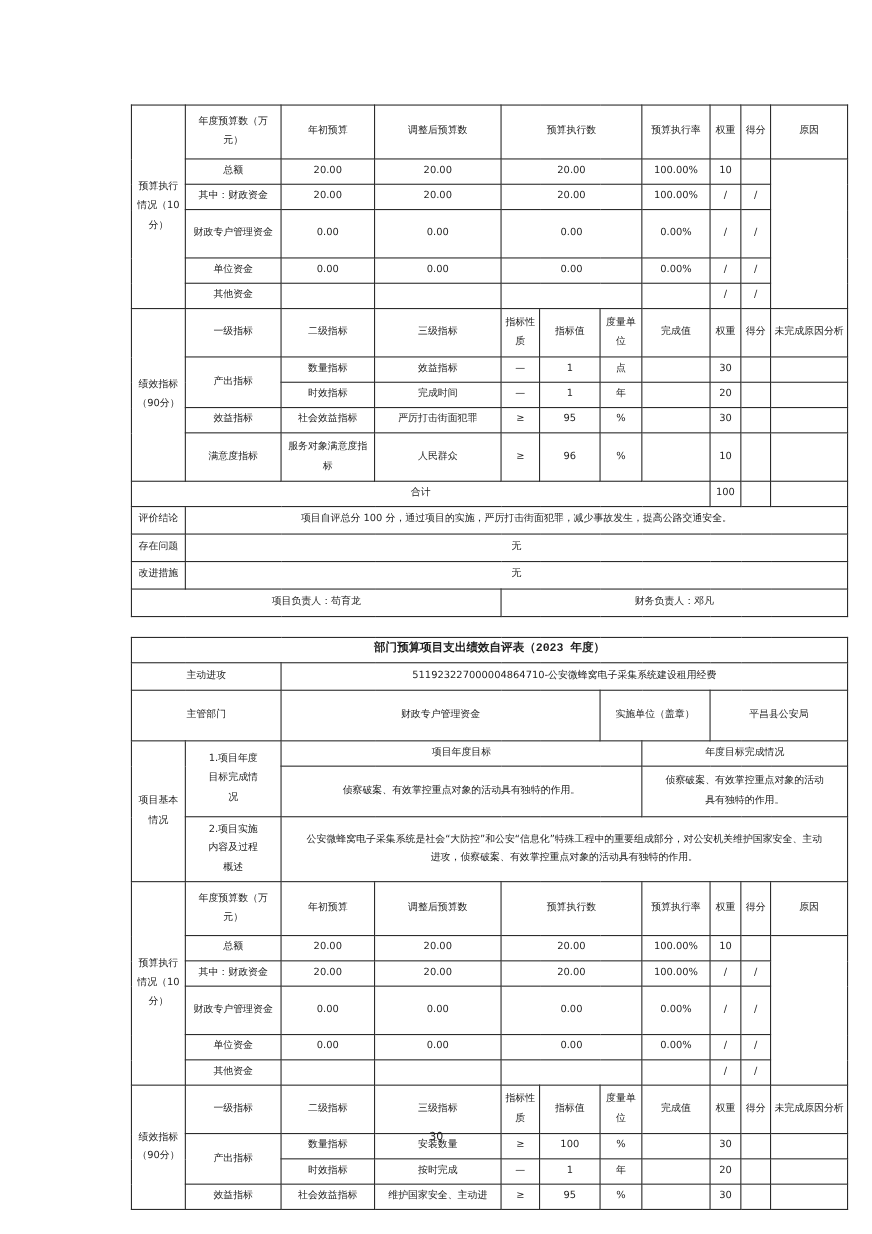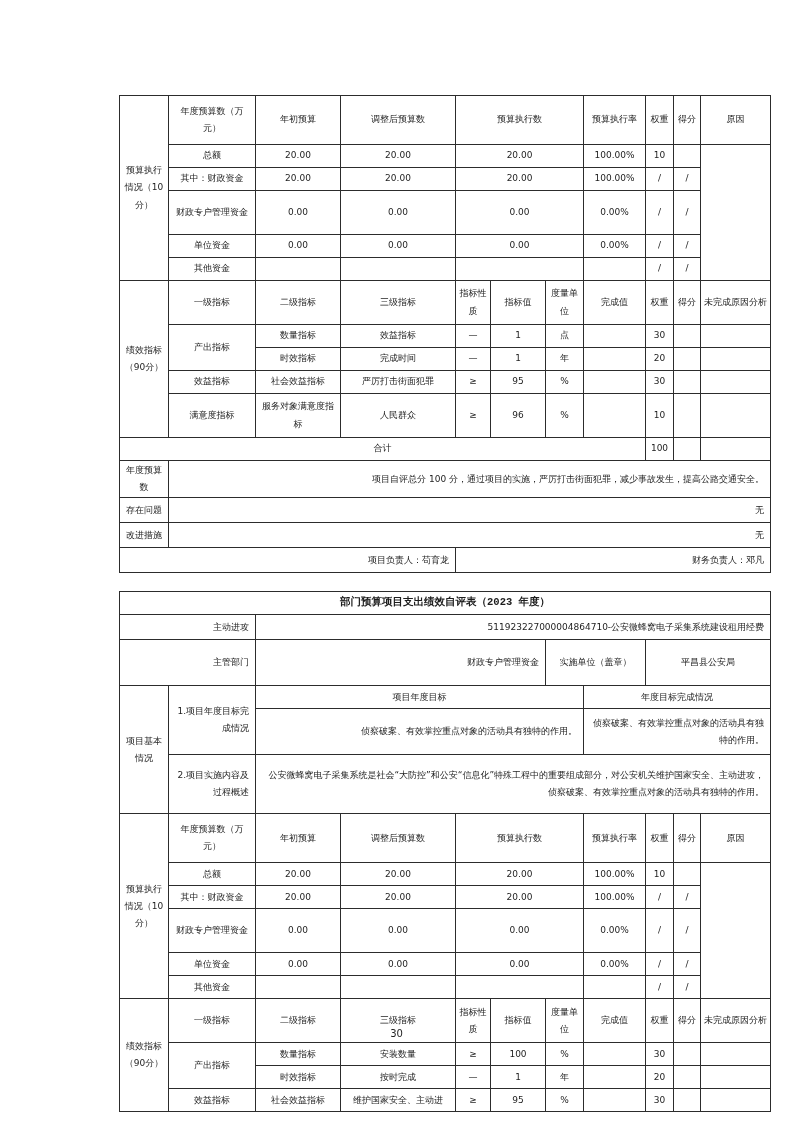--- a/index.html
+++ b/index.html
@@ -171,7 +171,7 @@
     </tr>
 
     <tr class="rh1">
-      <td>年度预算数</td>
+      <td>评价结论</td>
       <td colspan="10" class="left">项目自评总分 100 分，通过项目的实施，严厉打击街面犯罪，减少事故发生，提高公路交通安全。</td>
     </tr>
     <tr class="rh1">

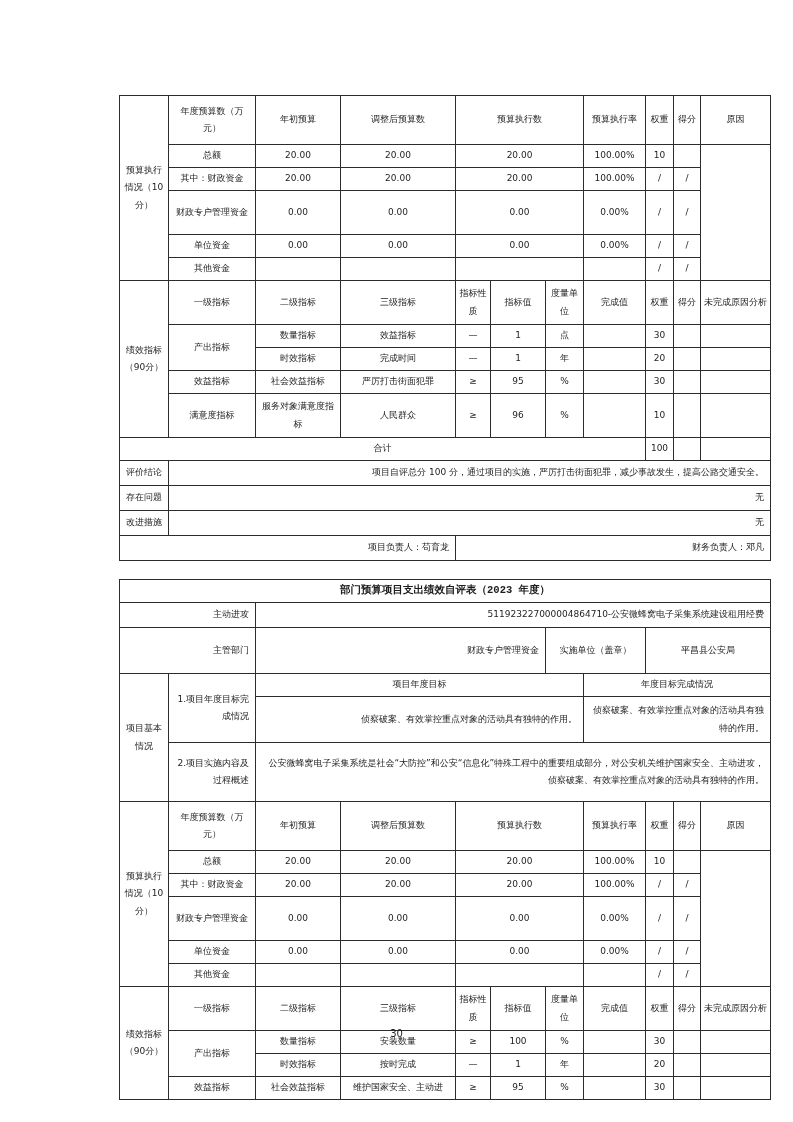--- a/index.html
+++ b/index.html
@@ -15,7 +15,7 @@
     text-align:center;vertical-align:middle;padding:1px 3px;
     word-break:break-all;overflow:hidden;
   }
-  td.left{text-align:right;padding:2px 6px;margin-top:45px;}
+  td.left{text-align:center;padding:2px 20px;margin-top:45px;}
   td.title{font-weight:bold;font-size:10.5px;font-family:Liberation Mono, monospace;}
   tr.rh-head td{height:46px;}
   tr.rh1 td{height:20px;}

